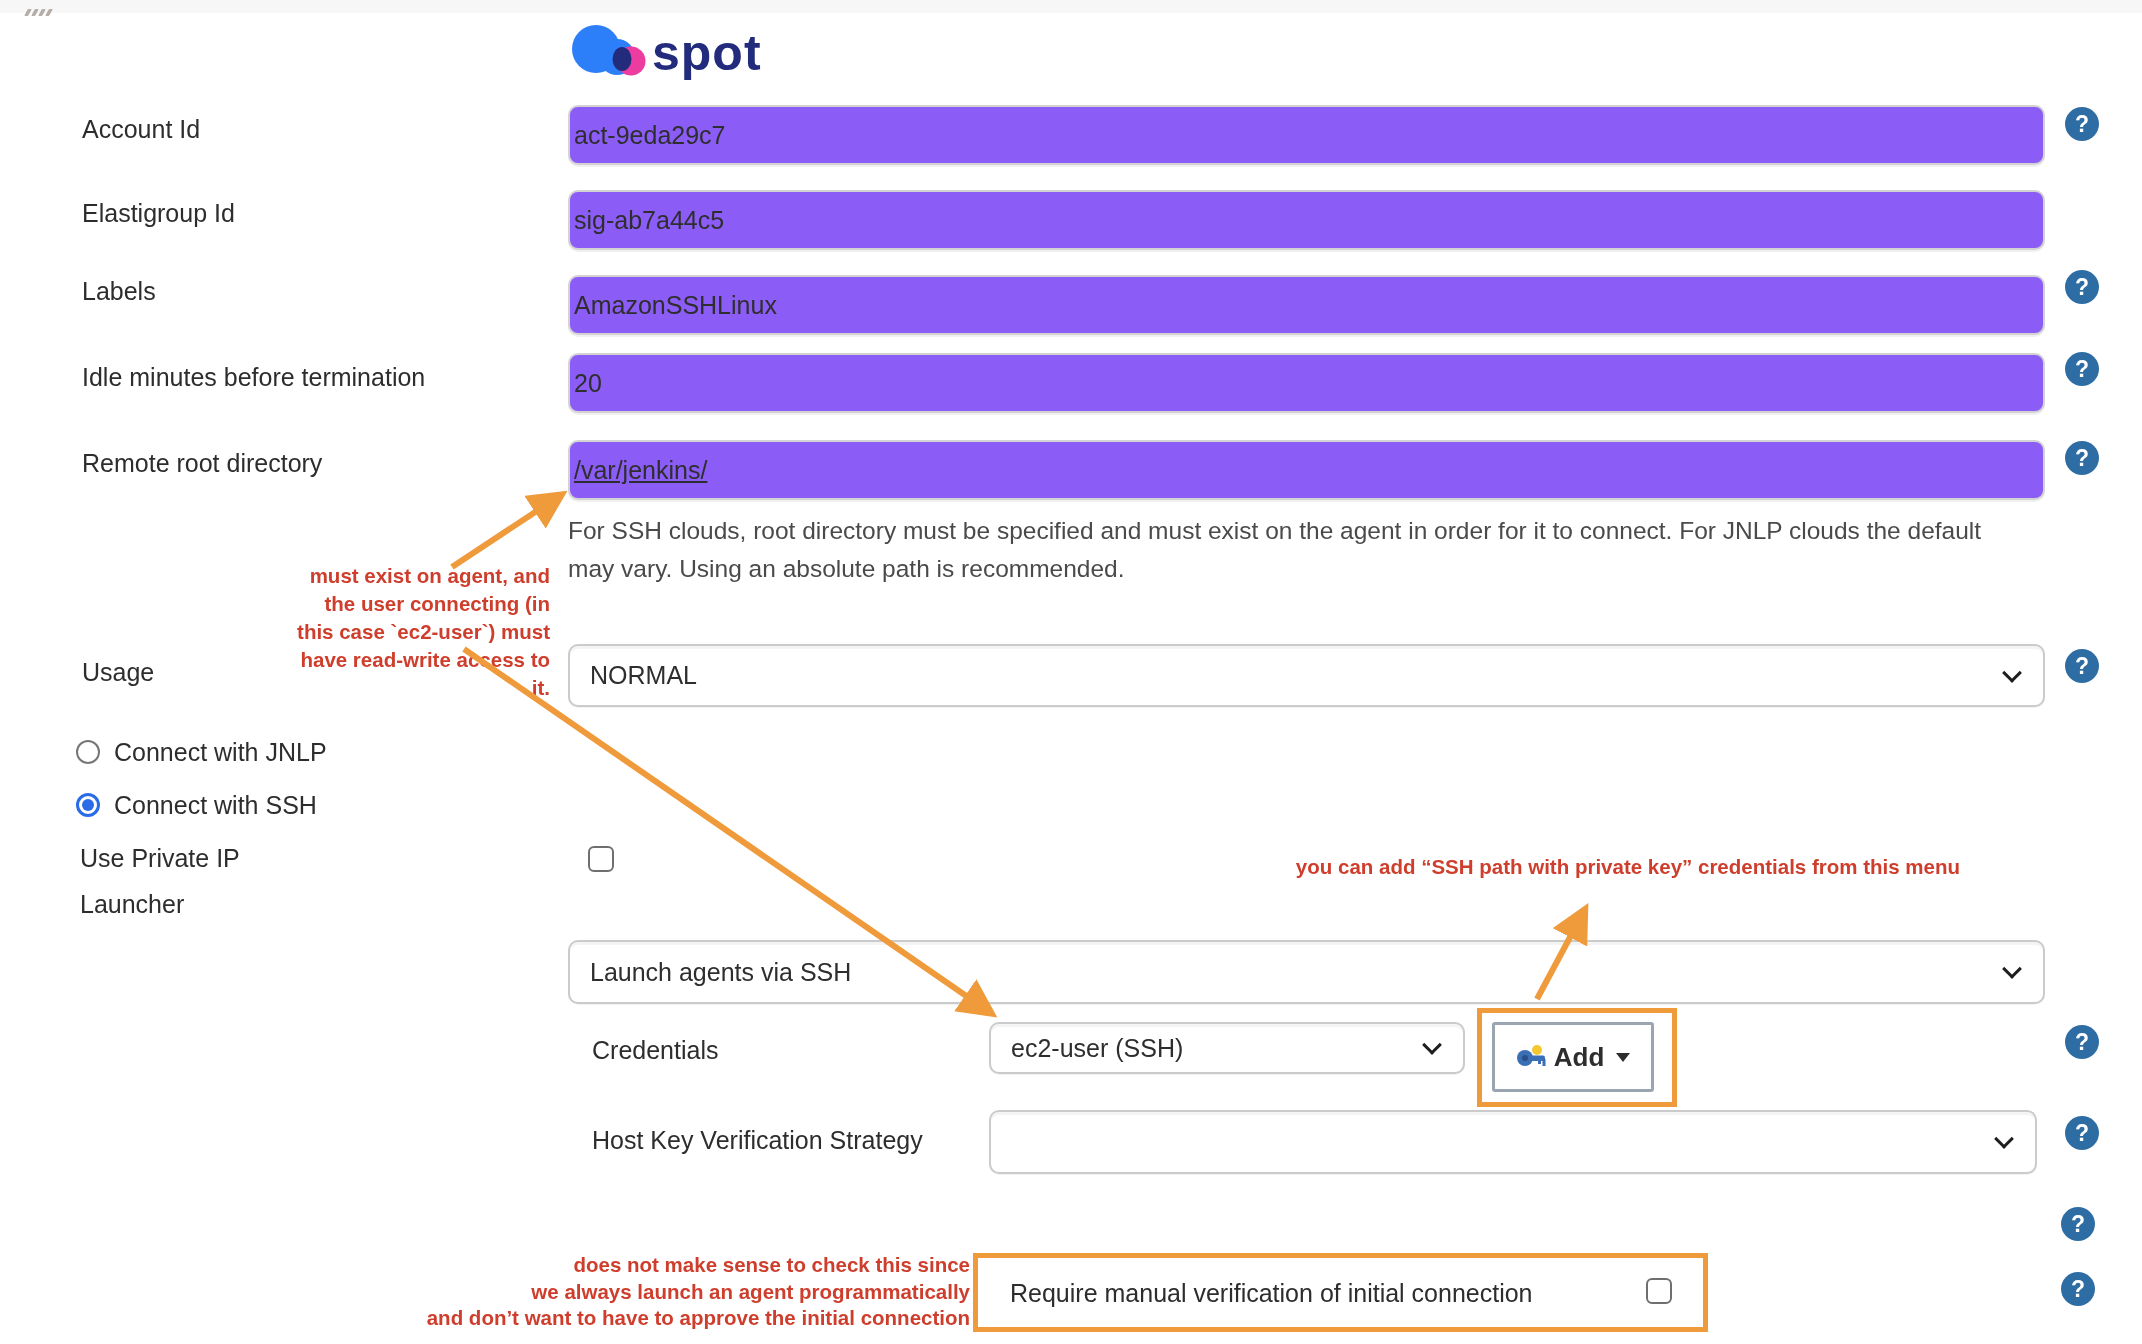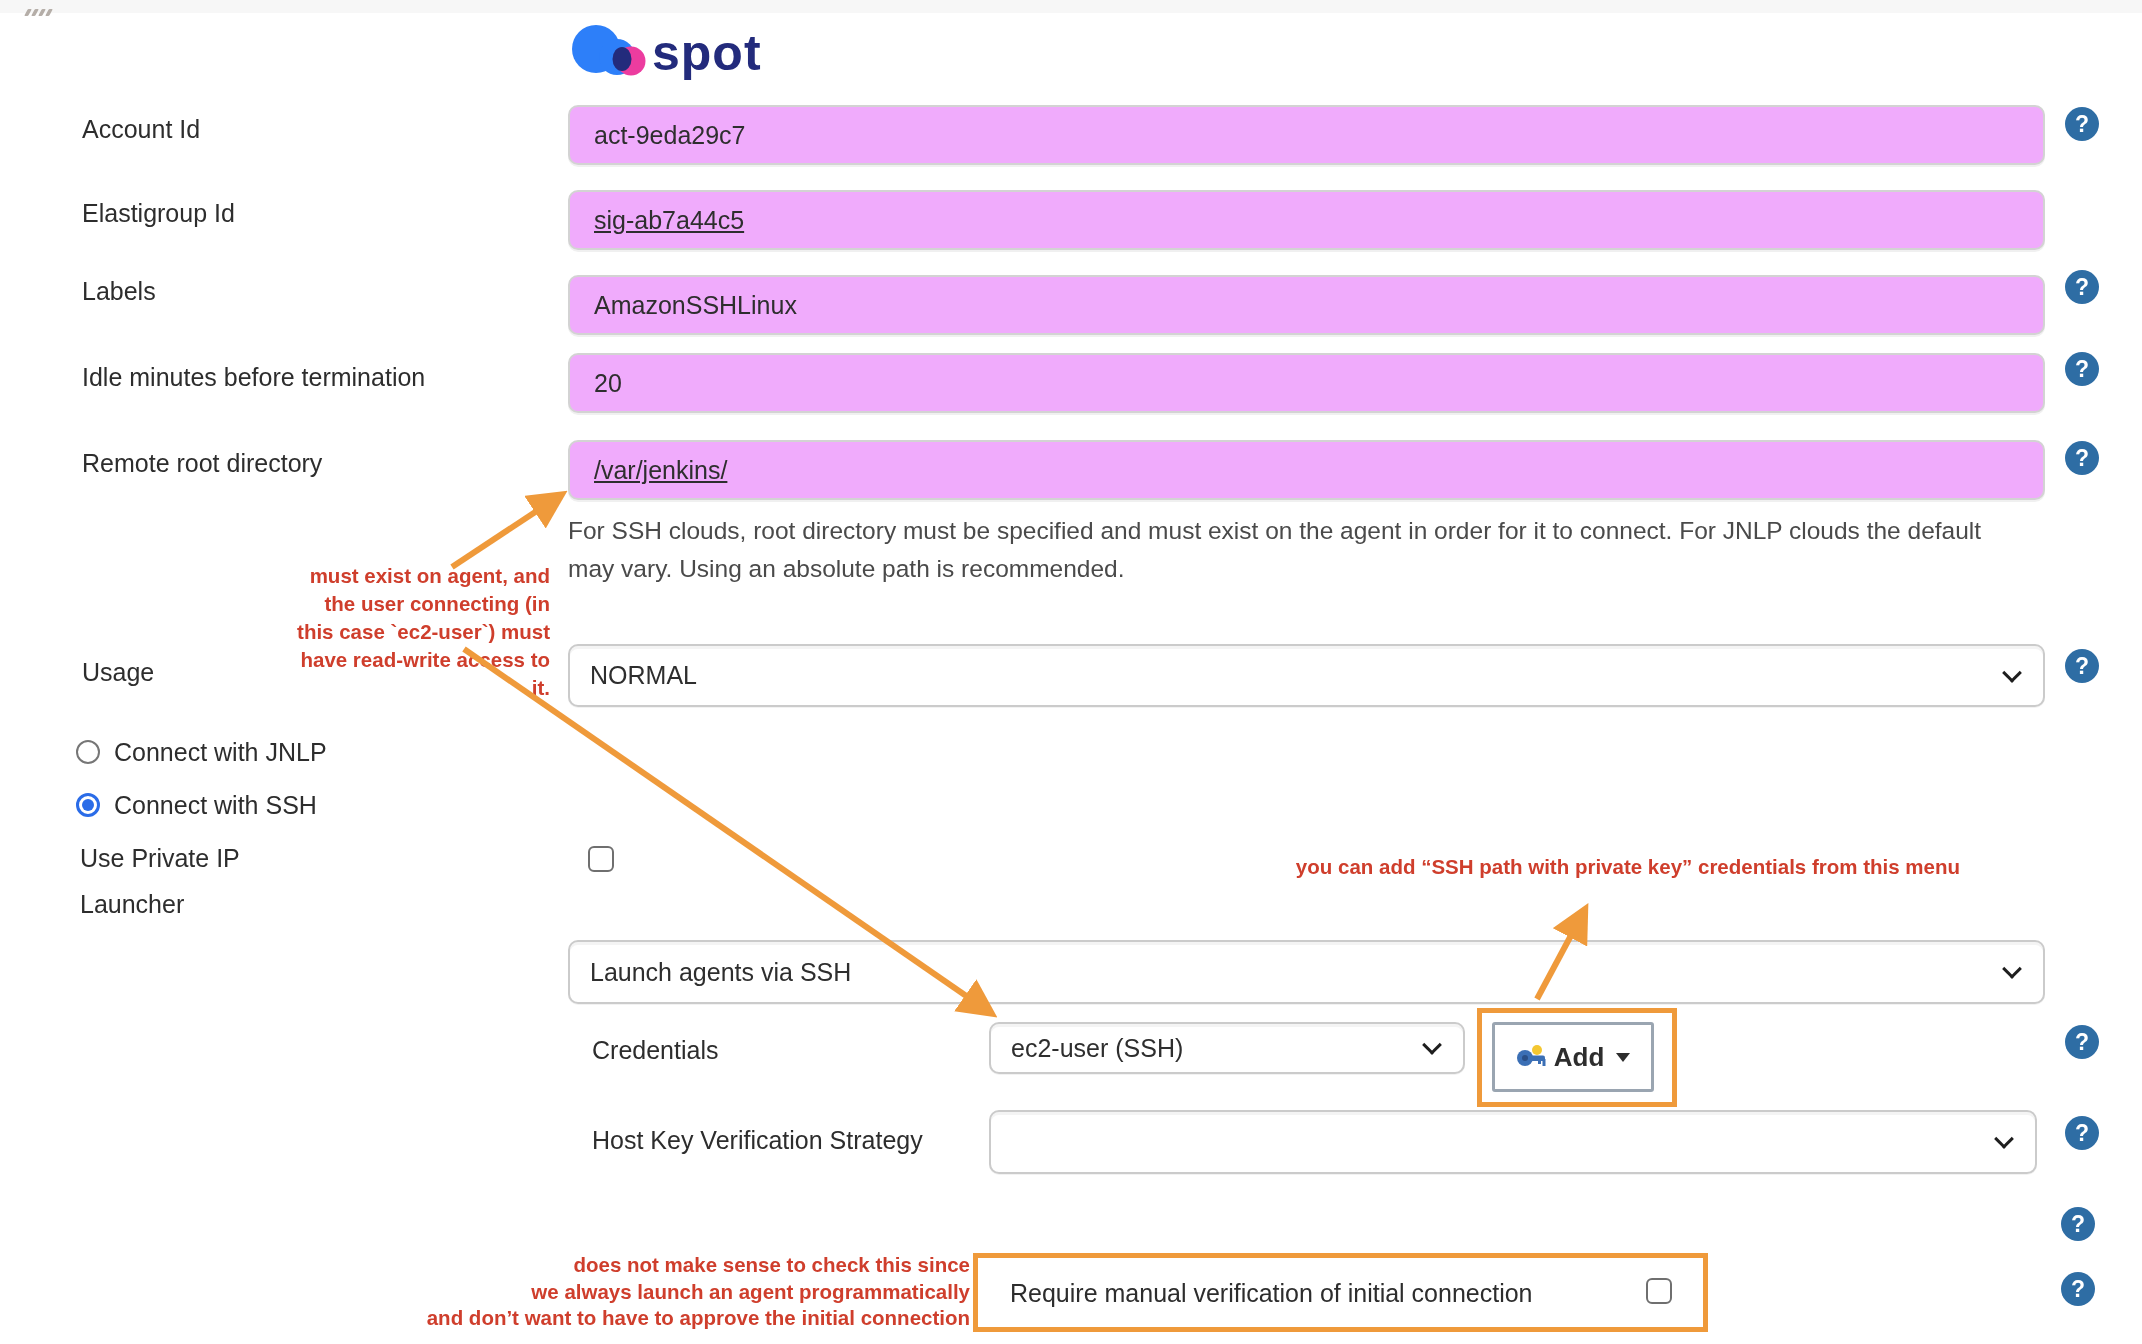--- a/index.html
+++ b/index.html
@@ -10,9 +10,9 @@
   .dragdots i{display:block;width:4px;height:7px;background:#b5aea8;transform:skewX(-28deg);border-radius:1px;}
   .row-label{position:absolute;left:82px;font-size:25px;line-height:30px;color:#2d2d2d;white-space:nowrap;}
   .jinput{position:absolute;left:568px;width:1477px;height:60px;box-sizing:border-box;
-          border:2px solid #d3d3d3;border-radius:10px;background:#f0abfc;
+          border:2px solid #d3d3d3;border-radius:10px;background:#8b5cf6;
           box-shadow:0 2px 0 rgba(0,0,0,0.06);font-size:25px;color:#2e2e2e;
-          padding:0 24px;font-family:inherit;outline:none;}
+          padding:0 4px;font-family:inherit;outline:none;}
   .jselect{position:absolute;box-sizing:border-box;border:2px solid #cbcbcb;border-radius:10px;
            background:#fff;box-shadow:inset 0 3px 0 rgba(0,0,0,0.045),0 1px 0 rgba(0,0,0,0.05);
            display:flex;align-items:center;font-size:25px;color:#2e2e2e;padding:0 52px 0 20px;cursor:pointer;}

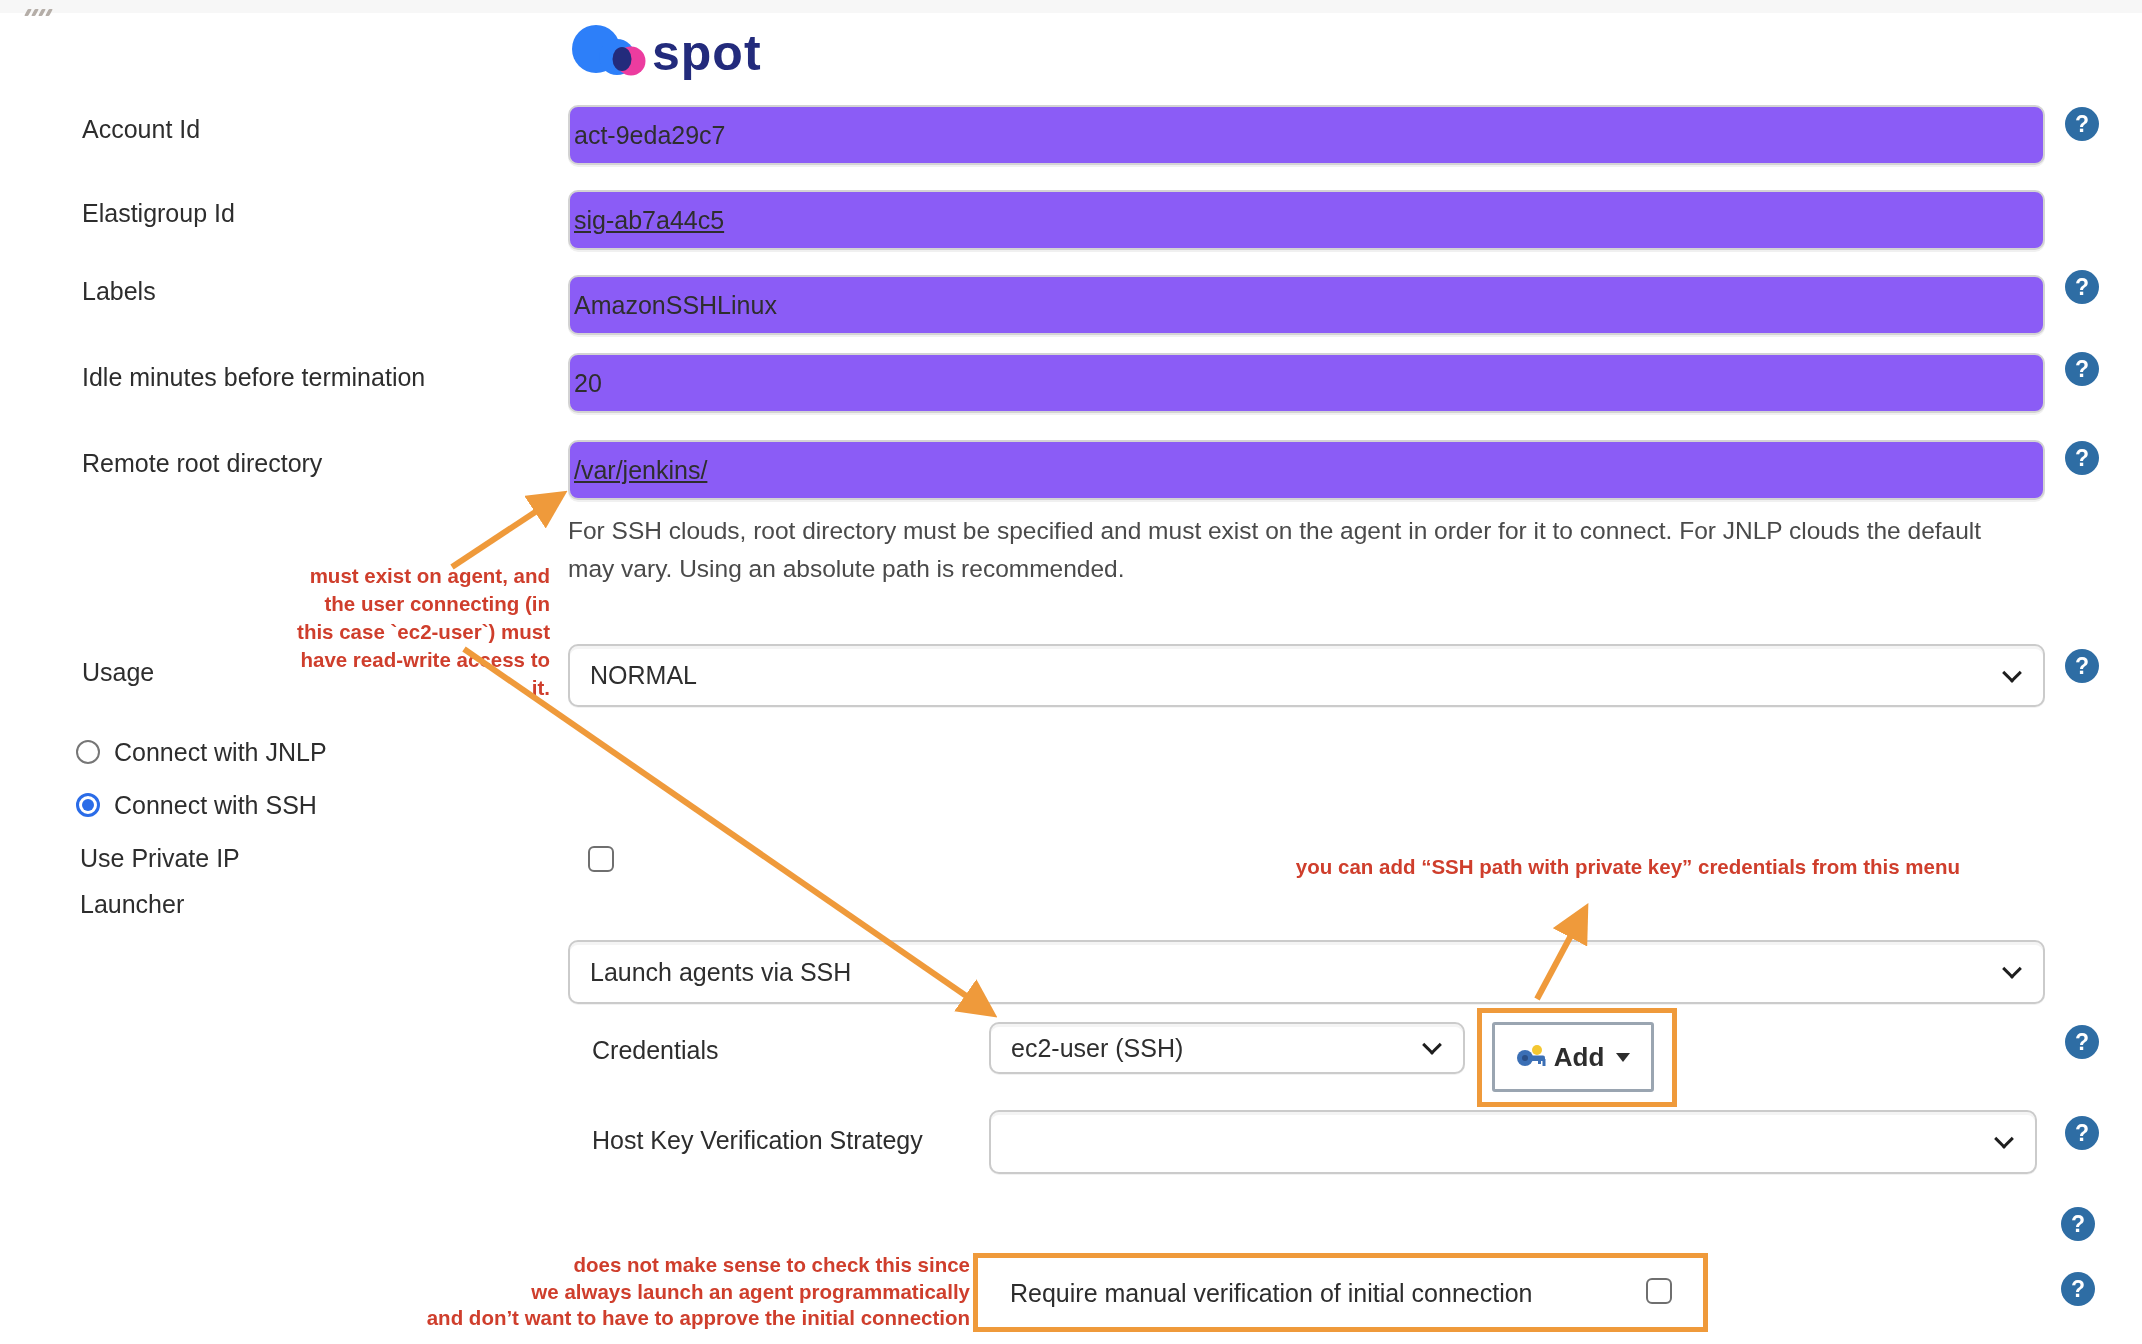--- a/index.html
+++ b/index.html
@@ -68,7 +68,7 @@
 <div class="help" style="top:107px">?</div>
 
 <div class="row-label" style="top:198px">Elastigroup Id</div>
-<input class="jinput" style="top: 190px; text-decoration: underline;" value="sig-ab7a44c5">
+<input class="jinput" style="top: 190px;" value="sig-ab7a44c5">
 
 <div class="row-label" style="top:276px">Labels</div>
 <input class="jinput" style="top: 268px; margin-top: 7px;" value="AmazonSSHLinux">

